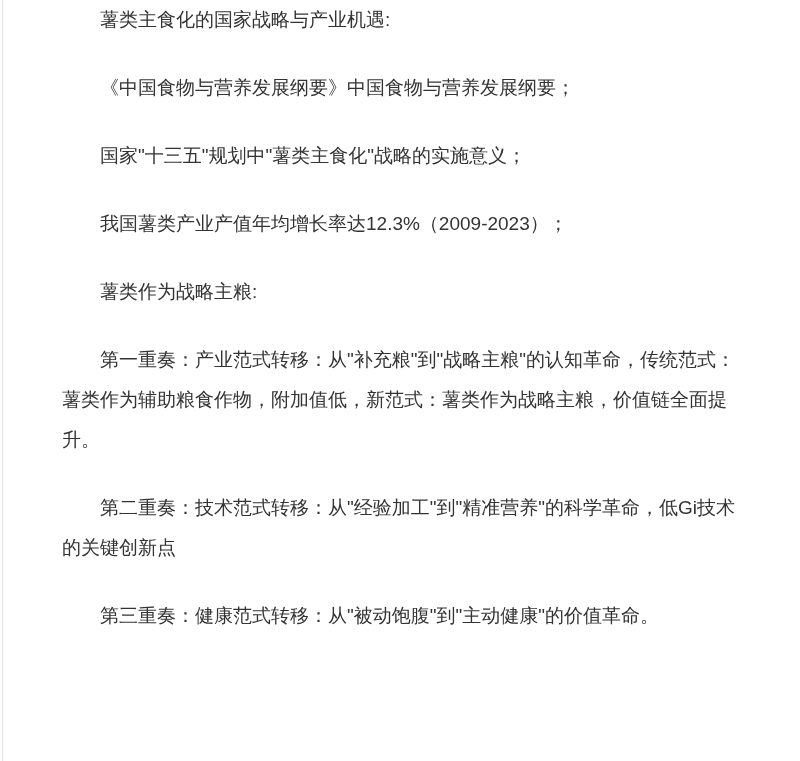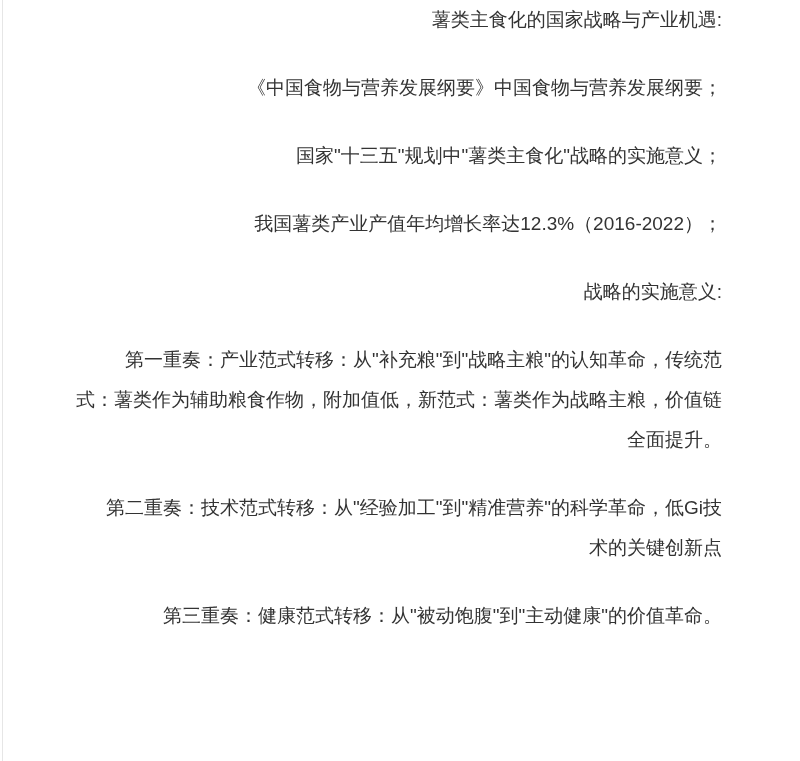--- a/index.html
+++ b/index.html
@@ -27,11 +27,11 @@
     padding: 0 62px 0 62px;
   }
   .doc p {
-    margin: 0 16px 28px 0;
+    margin: 0 0 28px 0;
     font-size: 19px;
     line-height: 40px;
     text-indent: 2em;
-    text-align: right;
+    text-align: left;
     word-break: break-word;
     white-space: normal;
   }

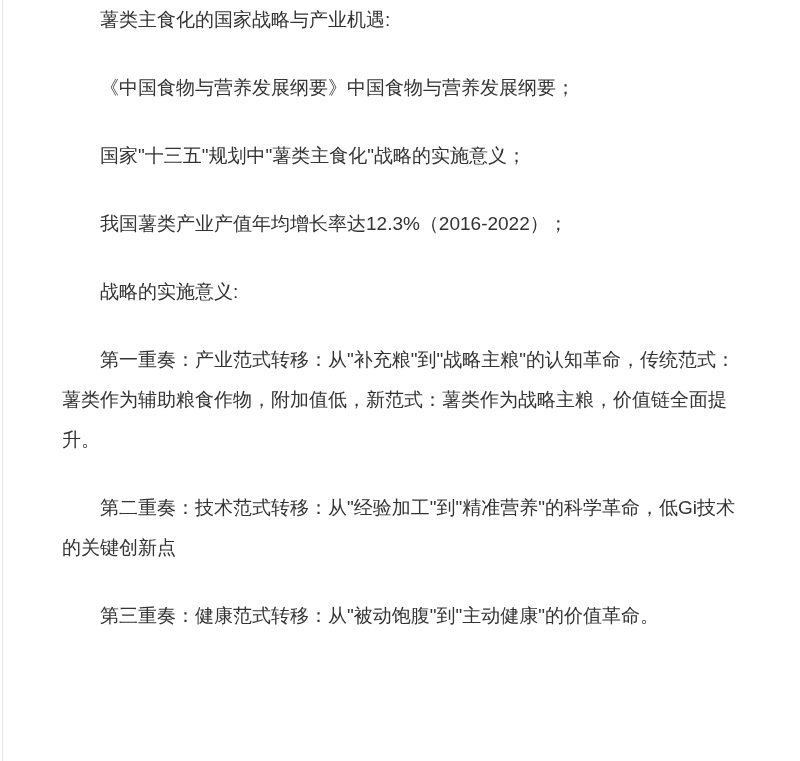--- a/index.html
+++ b/index.html
@@ -45,7 +45,7 @@
   <p>薯类主食化的国家战略与产业机遇:</p>
   <p>《中国食物与营养发展纲要》中国食物与营养发展纲要；</p>
   <p>国家"十三五"规划中"薯类主食化"战略的实施意义；</p>
-  <p>我国薯类产业产值年均增长率达12.3%（2016-2022）；</p>
+  <p>我国薯类产业产值年均增长率达12.3%（2009-2023）；</p>
   <p>战略的实施意义:</p>
   <p>第一重奏：产业范式转移：从"补充粮"到"战略主粮"的认知革命，传统范式：薯类作为辅助粮食作物，附加值低，新范式：薯类作为战略主粮，价值链全面提升。</p>
   <p>第二重奏：技术范式转移：从"经验加工"到"精准营养"的科学革命，低Gi技术的关键创新点</p>

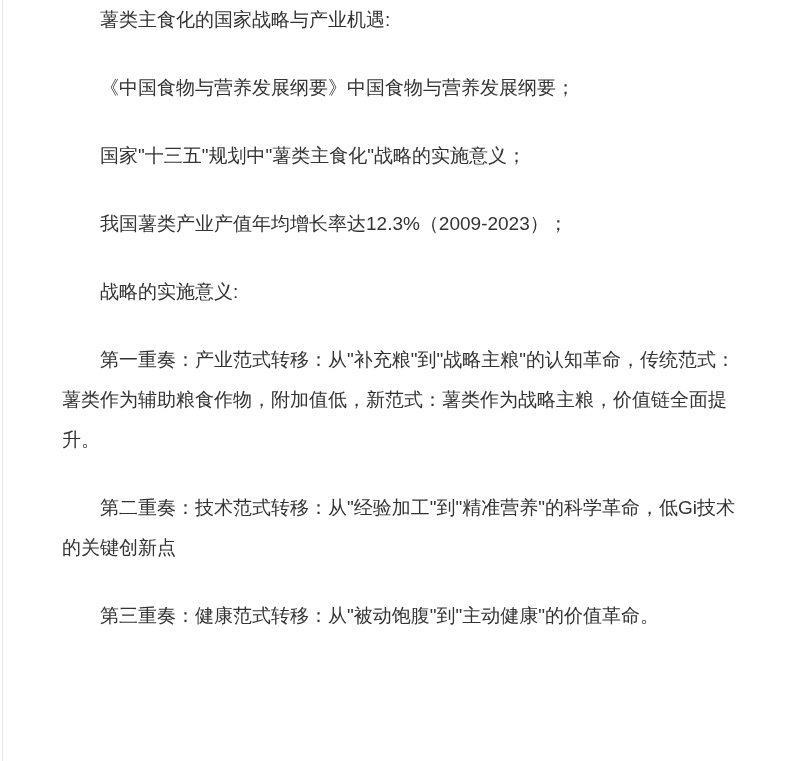--- a/index.html
+++ b/index.html
@@ -46,7 +46,7 @@
   <p>《中国食物与营养发展纲要》中国食物与营养发展纲要；</p>
   <p>国家"十三五"规划中"薯类主食化"战略的实施意义；</p>
   <p>我国薯类产业产值年均增长率达12.3%（2009-2023）；</p>
-  <p>战略的实施意义:</p>
+  <p>薯类作为战略主粮:</p>
   <p>第一重奏：产业范式转移：从"补充粮"到"战略主粮"的认知革命，传统范式：薯类作为辅助粮食作物，附加值低，新范式：薯类作为战略主粮，价值链全面提升。</p>
   <p>第二重奏：技术范式转移：从"经验加工"到"精准营养"的科学革命，低Gi技术的关键创新点</p>
   <p>第三重奏：健康范式转移：从"被动饱腹"到"主动健康"的价值革命。</p>

